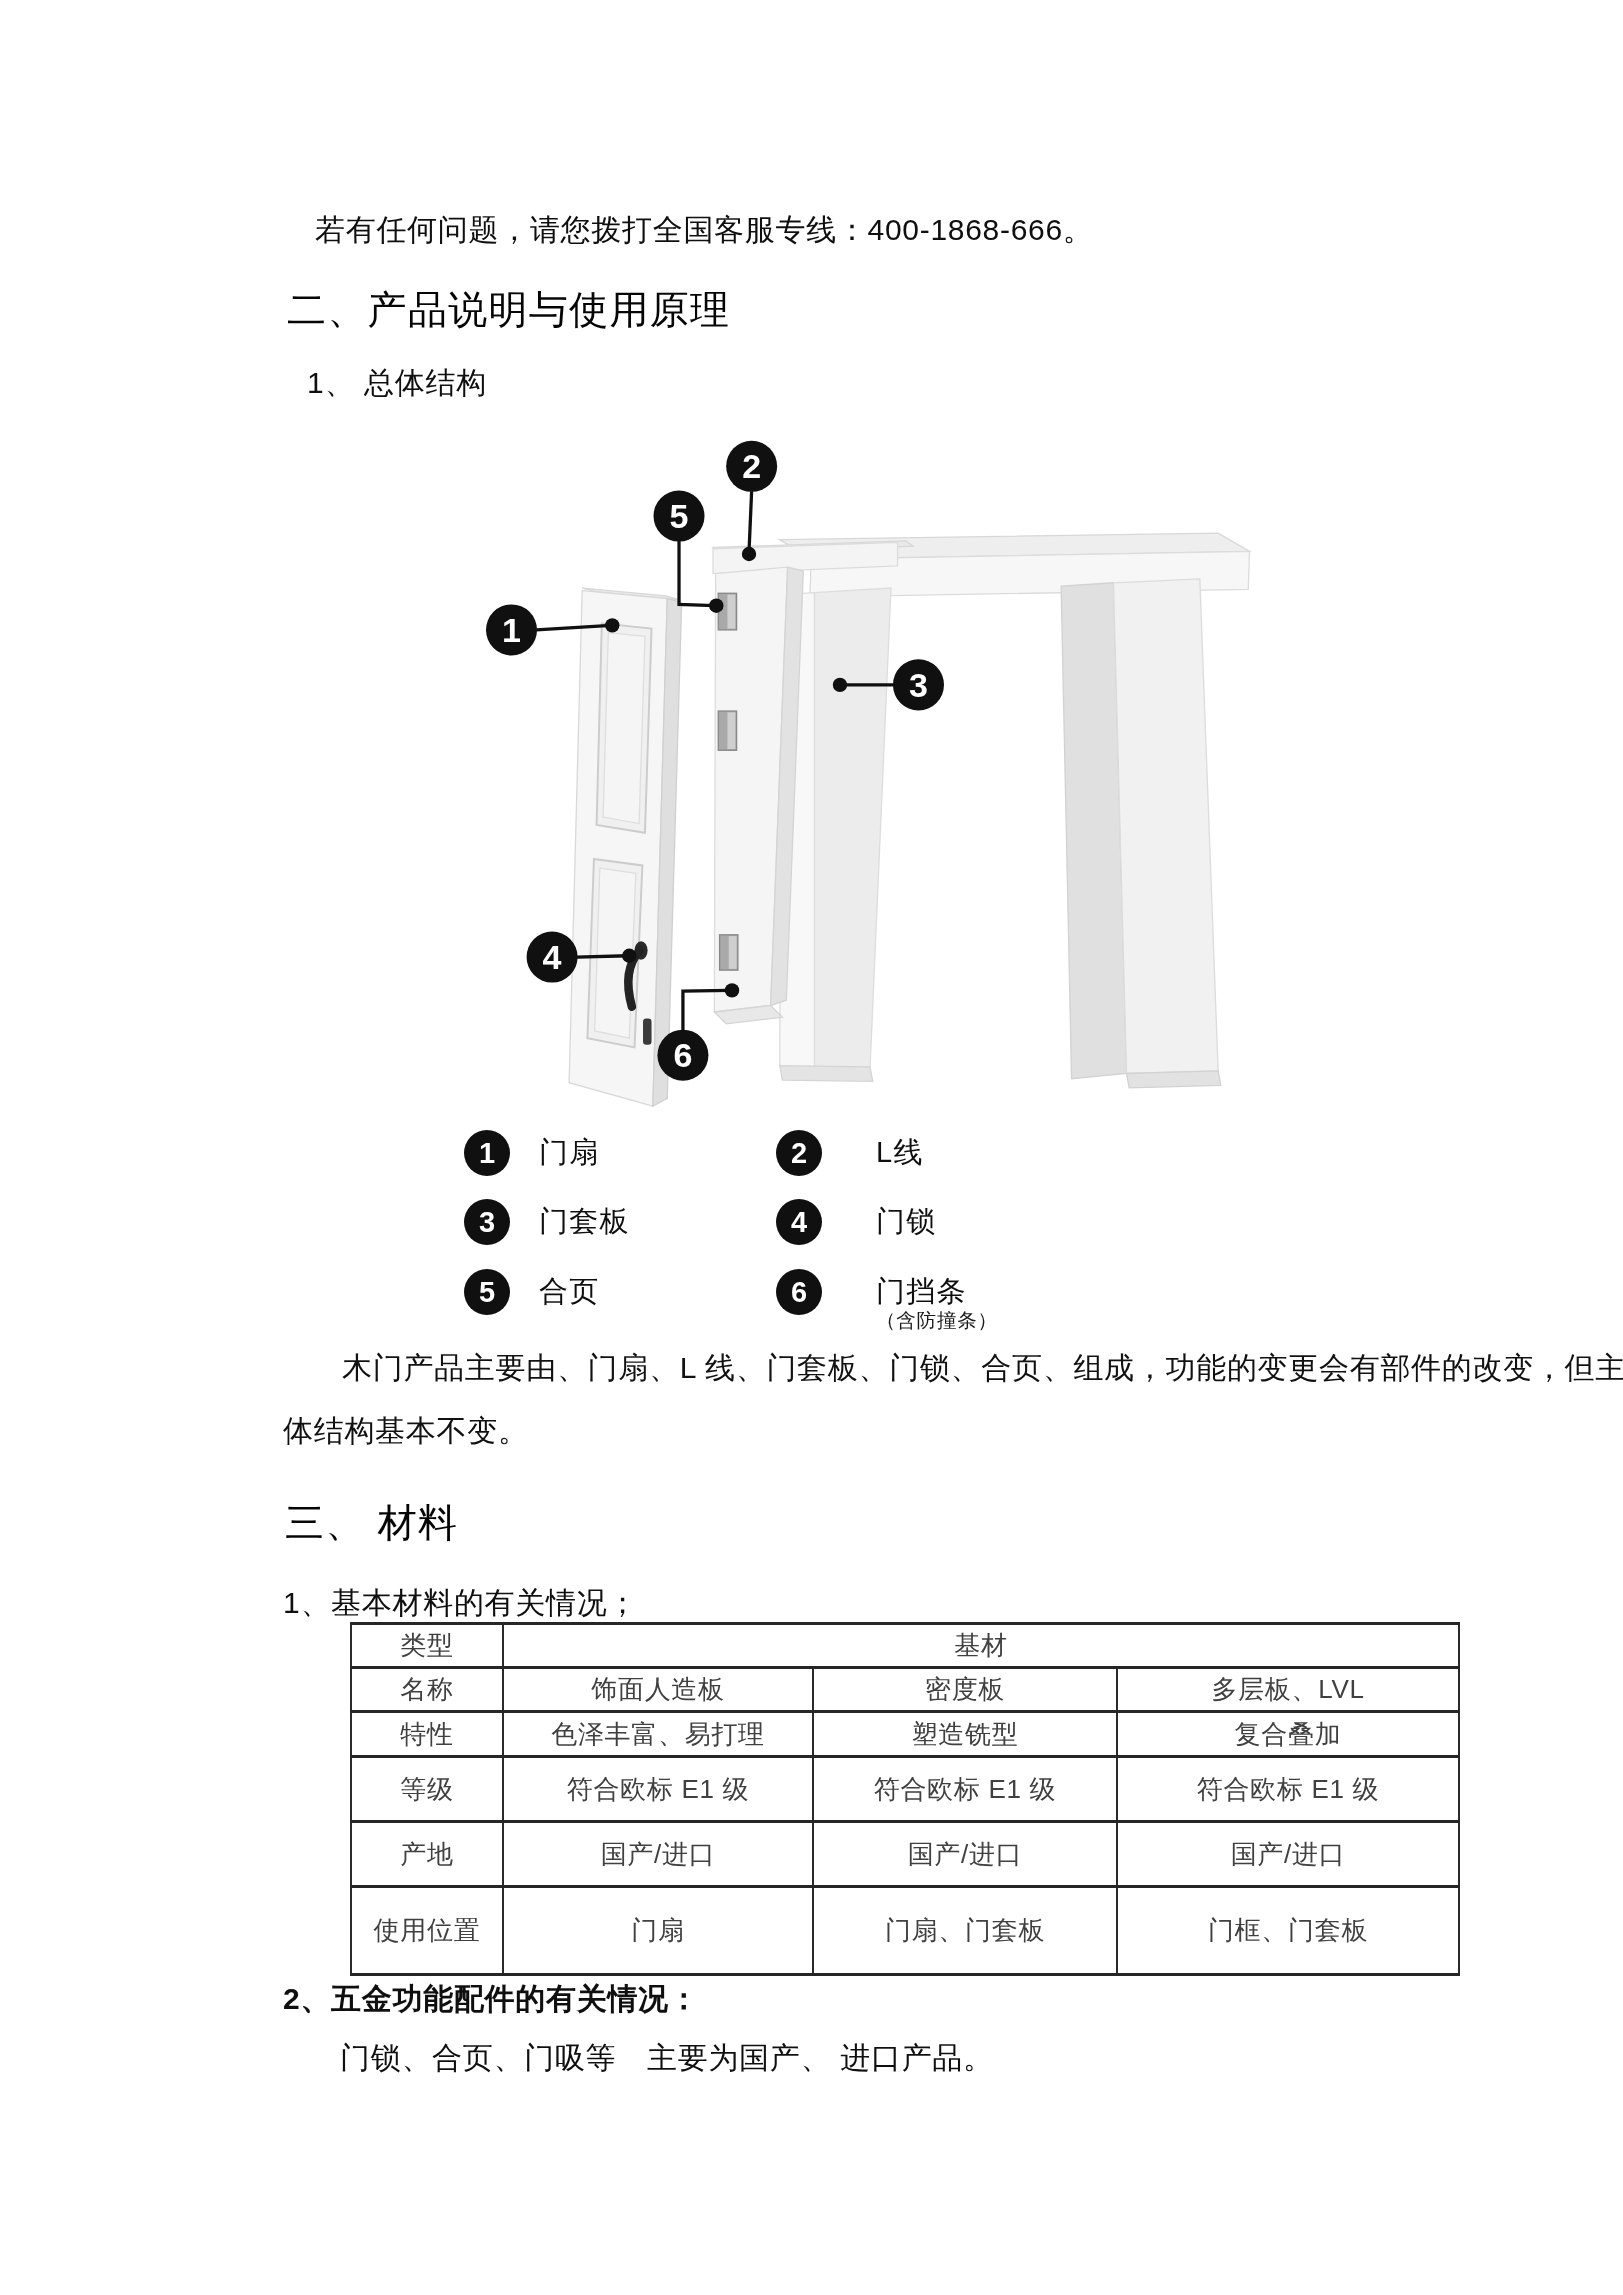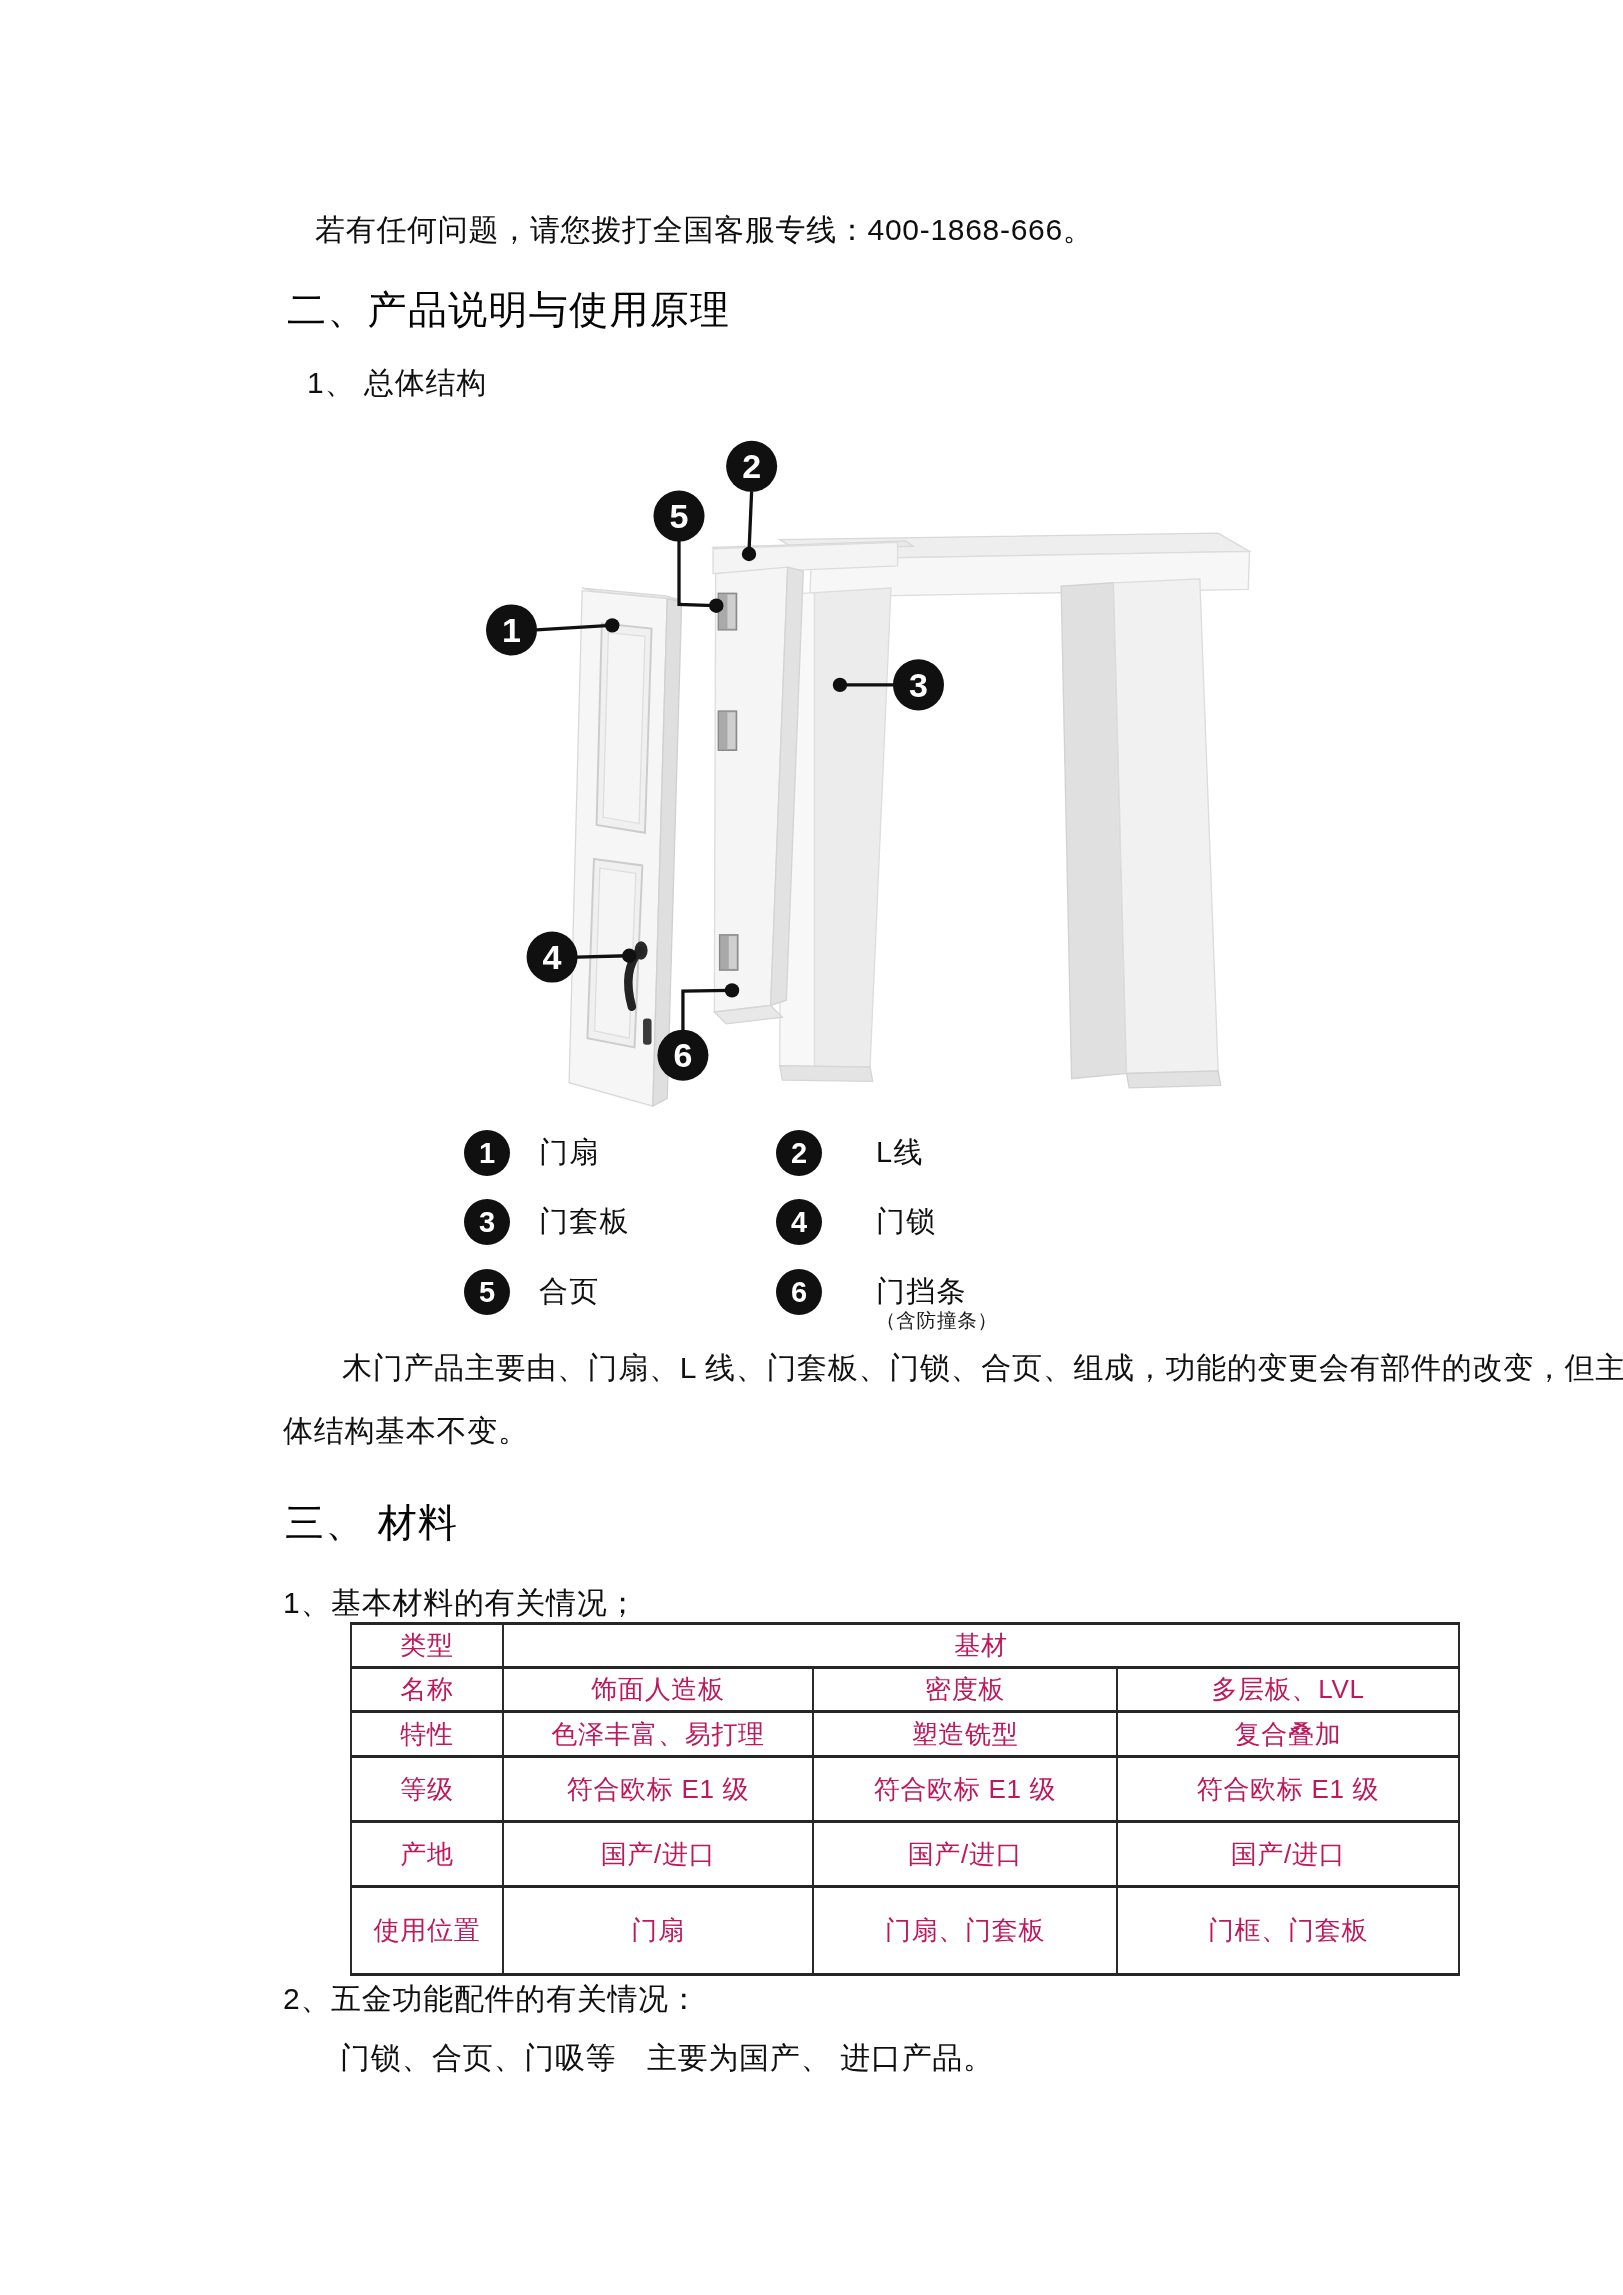--- a/index.html
+++ b/index.html
@@ -42,7 +42,7 @@
   table.mat{
     position:absolute;left:310px;top:1622px;
     width:1108px;border-collapse:collapse;table-layout:fixed;
-    font-size:26px;color:#be185d;
+    font-size:26px;color:#404040;
   }
   table.mat td{
     border-left:2px solid #2a2a2a;border-right:2px solid #2a2a2a;

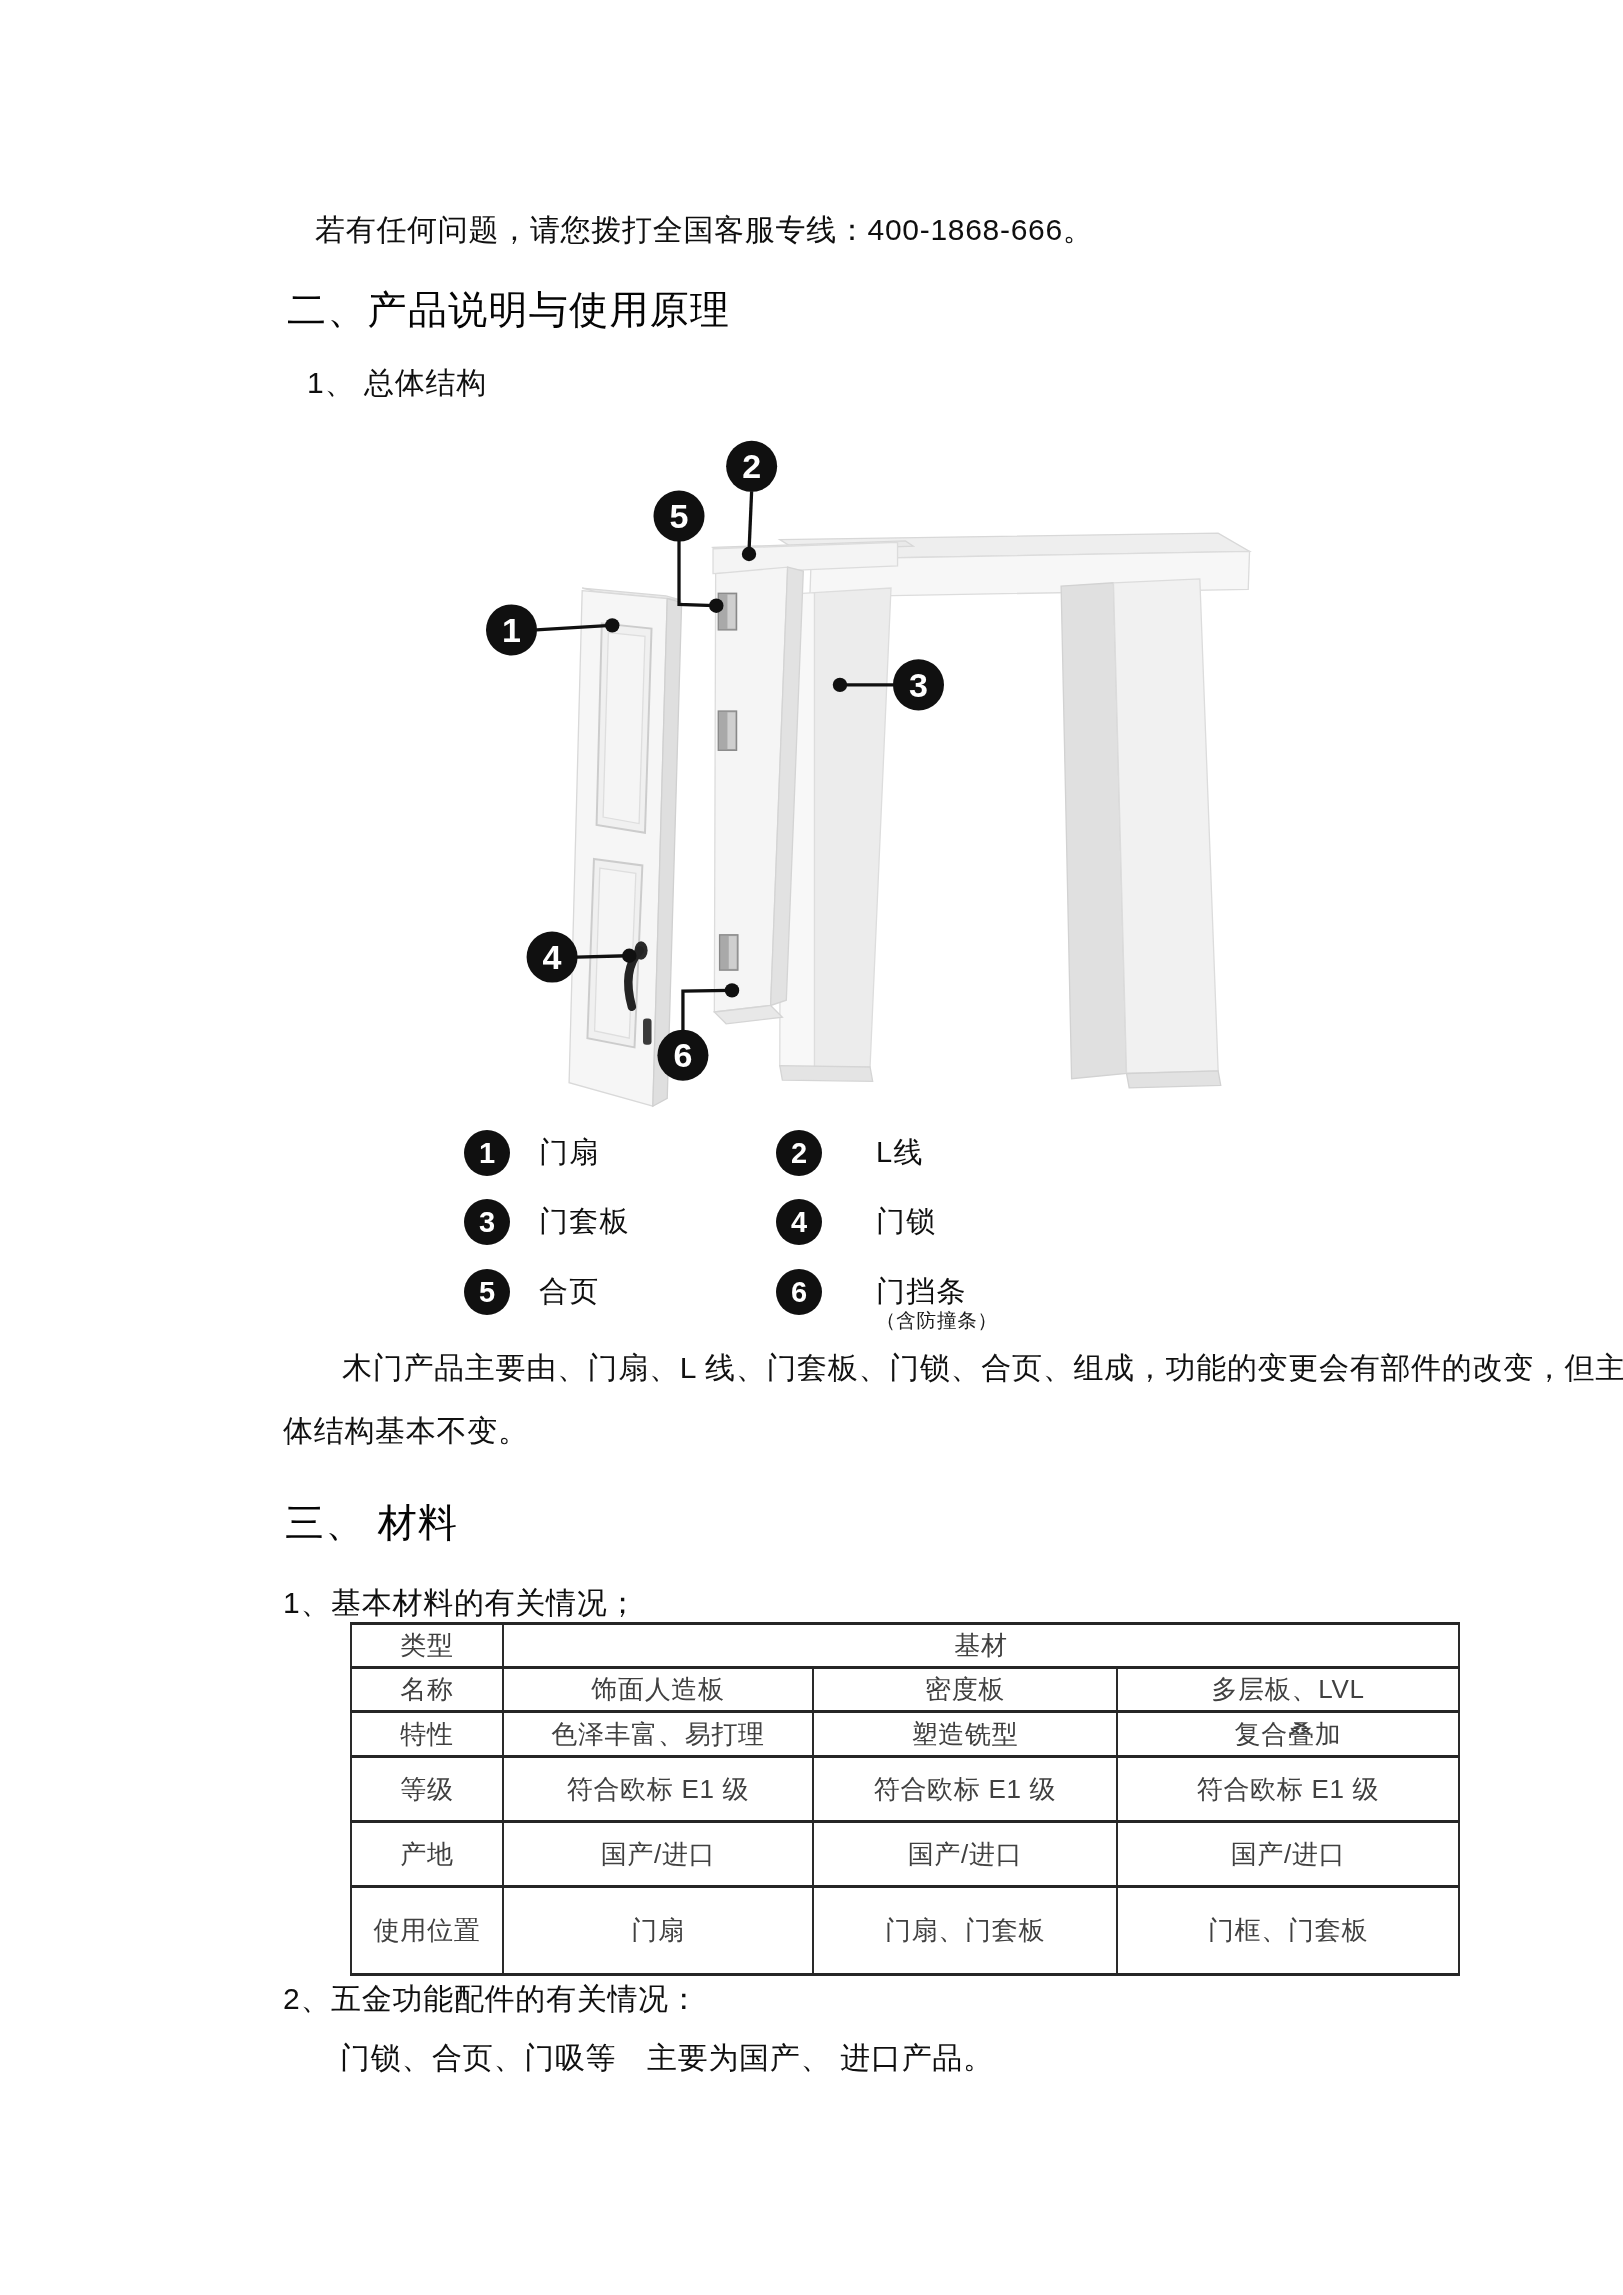--- a/index.html
+++ b/index.html
@@ -236,7 +236,7 @@
     </tbody>
   </table>
 
-  <div class="abs body-line" style="left:243px;top:1980px;">2、五金功能配件的有关情况：</div>
+  <div class="abs body-line" style="left:243px;top:1980px;font-weight:bold;">2、五金功能配件的有关情况：</div>
   <div class="abs body-line" style="left:300px;top:2039px;">门锁、合页、门吸等　主要为国产、 进口产品。</div>
 
 </div>

